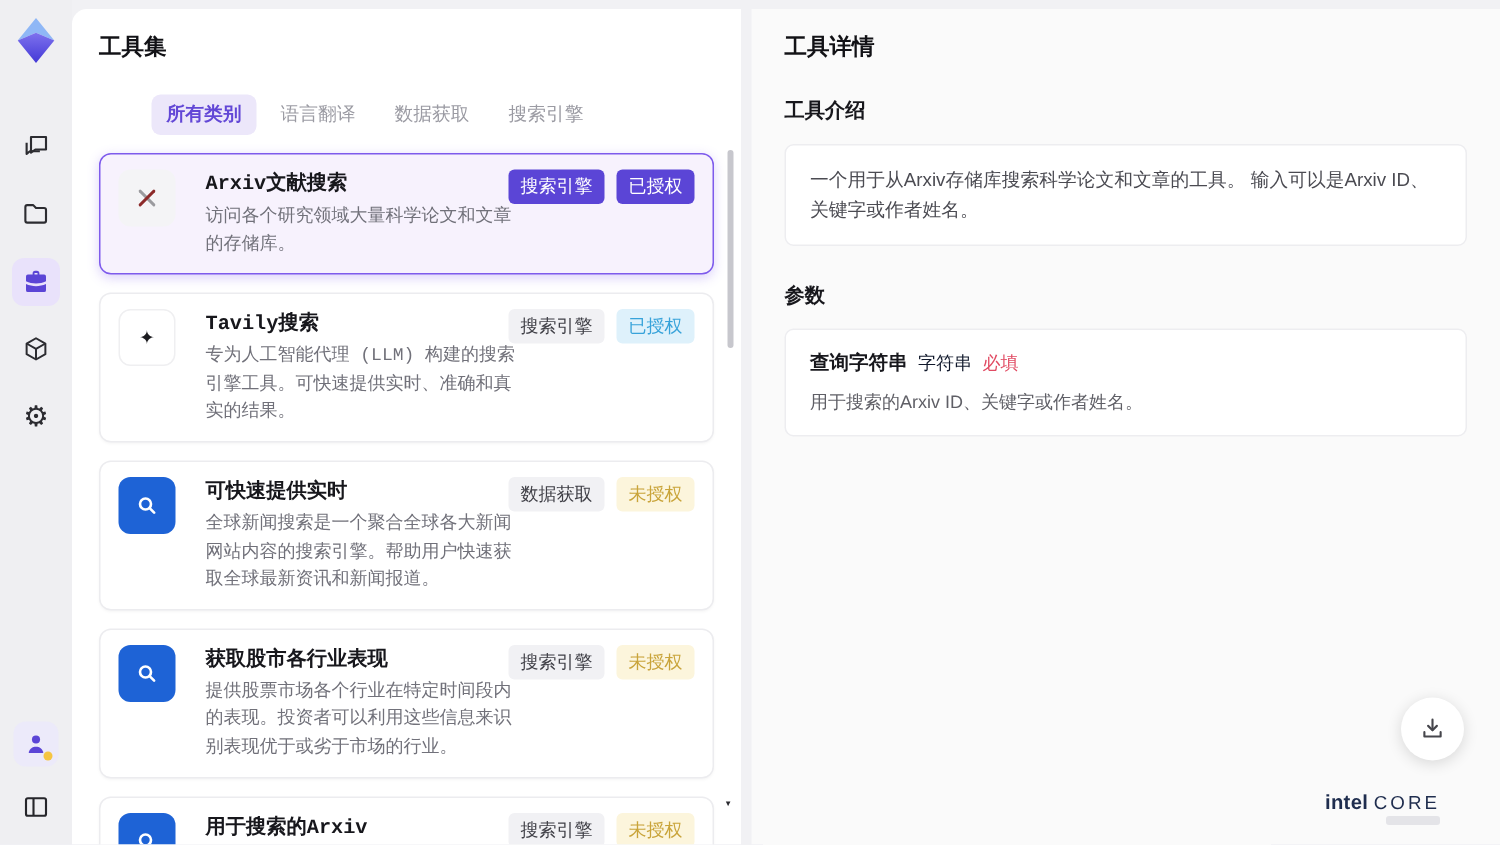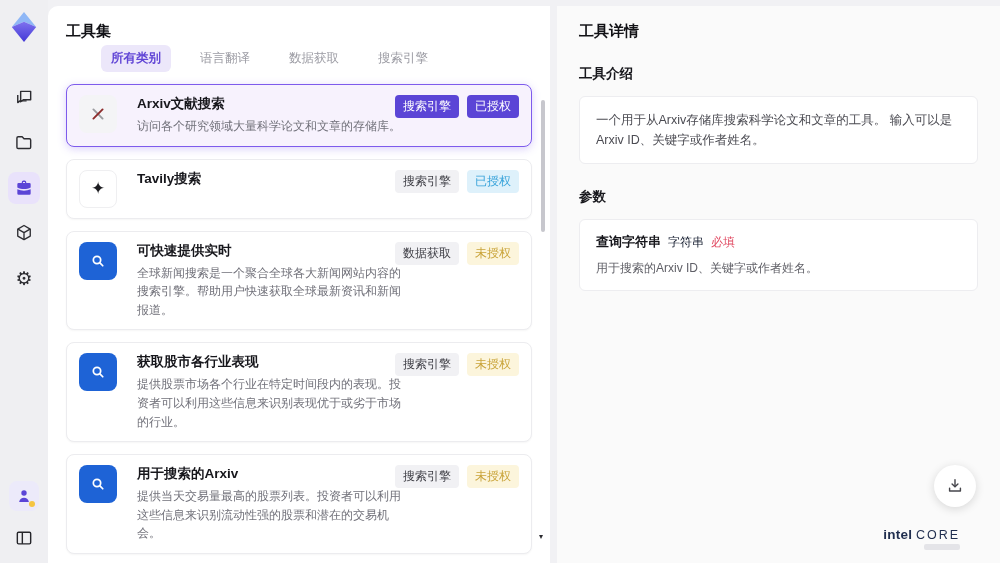--- a/index.html
+++ b/index.html
@@ -20,7 +20,7 @@
 
   
   .content-col { flex:1; display:flex; padding-top:6px; min-width:0; }
-  .list-panel { width:502px; flex:none; background:#ffffff; border-top-left-radius:10px; padding:16px 18px 0; position:relative; overflow:hidden; }
+  .list-panel { width:446px; flex:none; background:#ffffff; border-top-left-radius:10px; padding:16px 18px 0; position:relative; overflow:hidden;font-family:Liberation Mono, monospace; }
   .page-title { font-size:15px; font-weight:700; color:#121216; }
   .tabs { display:flex; gap:19px; margin-top:4px;padding-left:35px; }
   .tab { padding:5px 10px; font-size:12.5px; color:#9b9ba3; border-radius:6px; cursor:pointer; white-space:nowrap; }

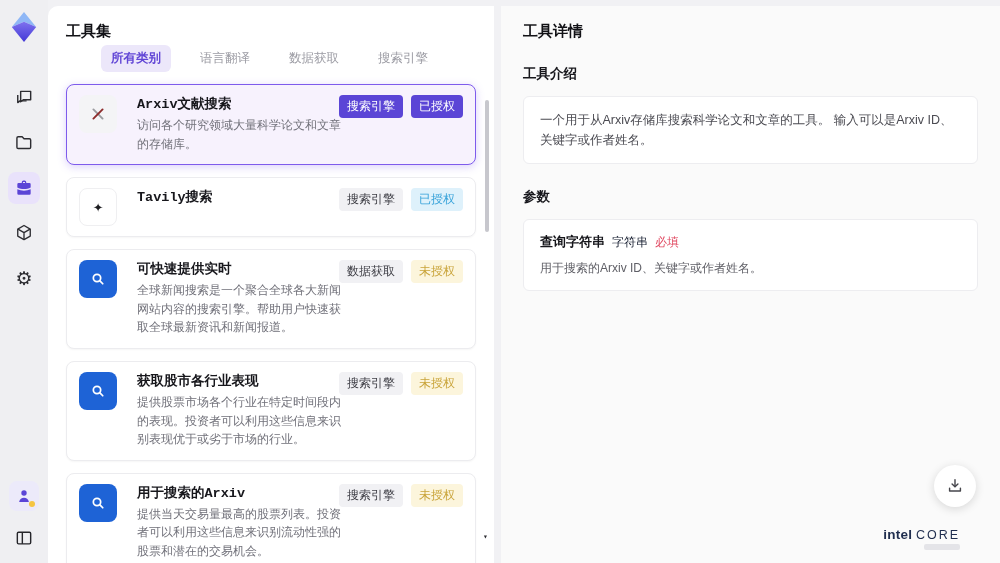--- a/index.html
+++ b/index.html
@@ -22,7 +22,7 @@
   .content-col { flex:1; display:flex; padding-top:6px; min-width:0; }
   .list-panel { width:446px; flex:none; background:#ffffff; border-top-left-radius:10px; padding:16px 18px 0; position:relative; overflow:hidden;font-family:Liberation Mono, monospace; }
   .page-title { font-size:15px; font-weight:700; color:#121216; }
-  .tabs { display:flex; gap:19px; margin-top:4px;padding-left:35px; }
+  .tabs { display:flex; gap:6px; margin-top:22px;padding-left:35px; }
   .tab { padding:5px 10px; font-size:12.5px; color:#9b9ba3; border-radius:6px; cursor:pointer; white-space:nowrap; }
   .tab.active { background:#ece7fa; color:#6247d6; font-weight:700; }
 

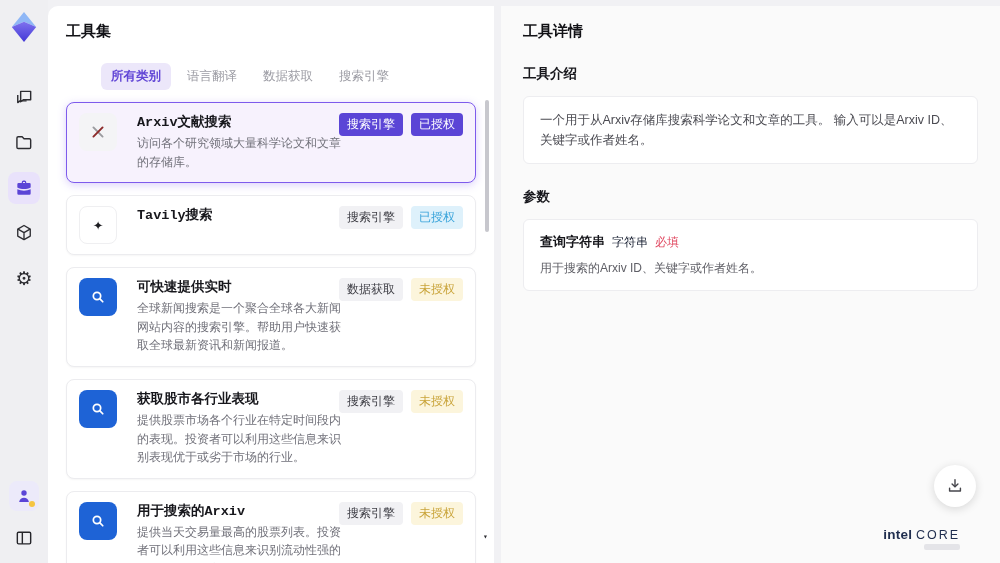--- a/index.html
+++ b/index.html
@@ -171,6 +171,7 @@
             </div>
             <div class="card-body">
               <div class="card-title">Tavily搜索</div>
+              <div class="card-desc">专为人工智能代理 (LLM) 构建的搜索引擎工具。可快速提供实时、准确和真实的结果。</div>
             </div>
             <div class="card-tags">
               <span class="tag cat">搜索引擎</span>

